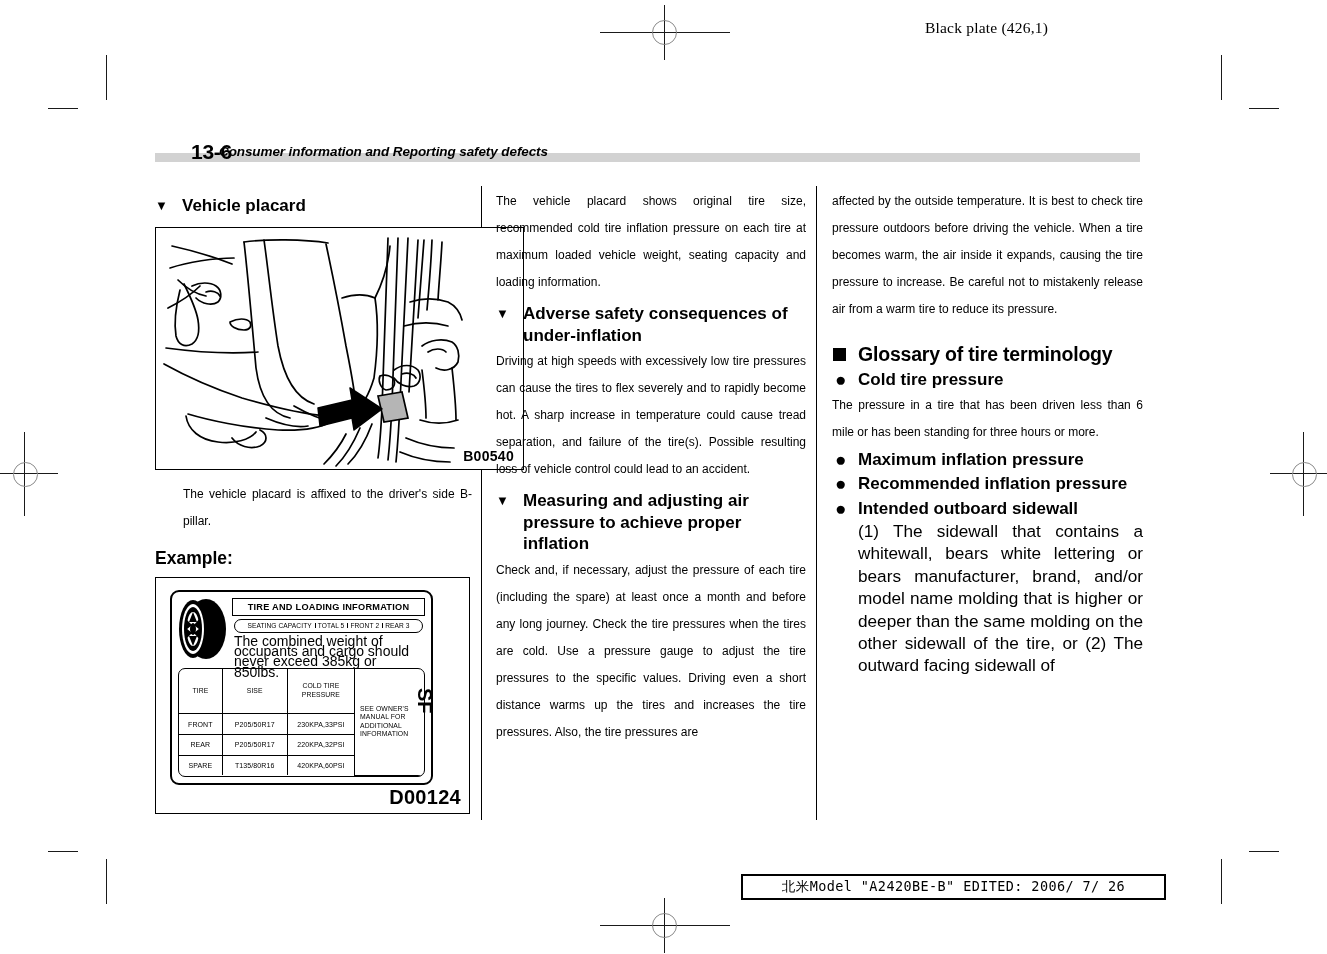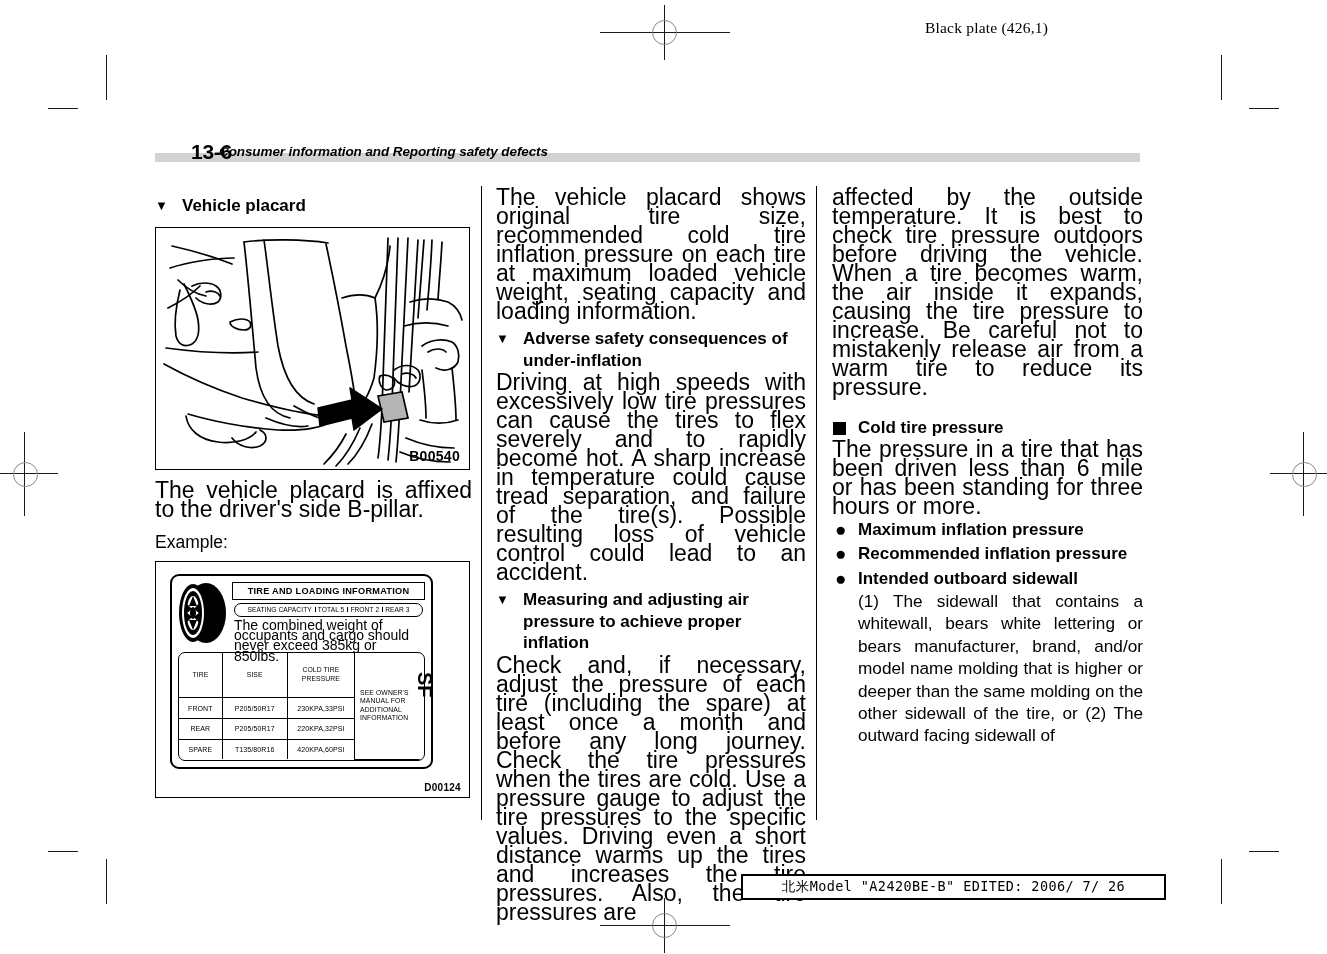--- a/index.html
+++ b/index.html
@@ -39,7 +39,7 @@
   #col-mid{left:496px;width:310px;}
   #col-right{left:832px;width:311px;}
 
-  p.body{margin:0 0 0 0;font-size:23px;line-height:19px;
+  p.body{margin:0 0 0 0;font-size:12px;line-height:27px;
       text-align:justify;text-justify:inter-word;
       -webkit-hyphens:none;hyphens:none;}
 

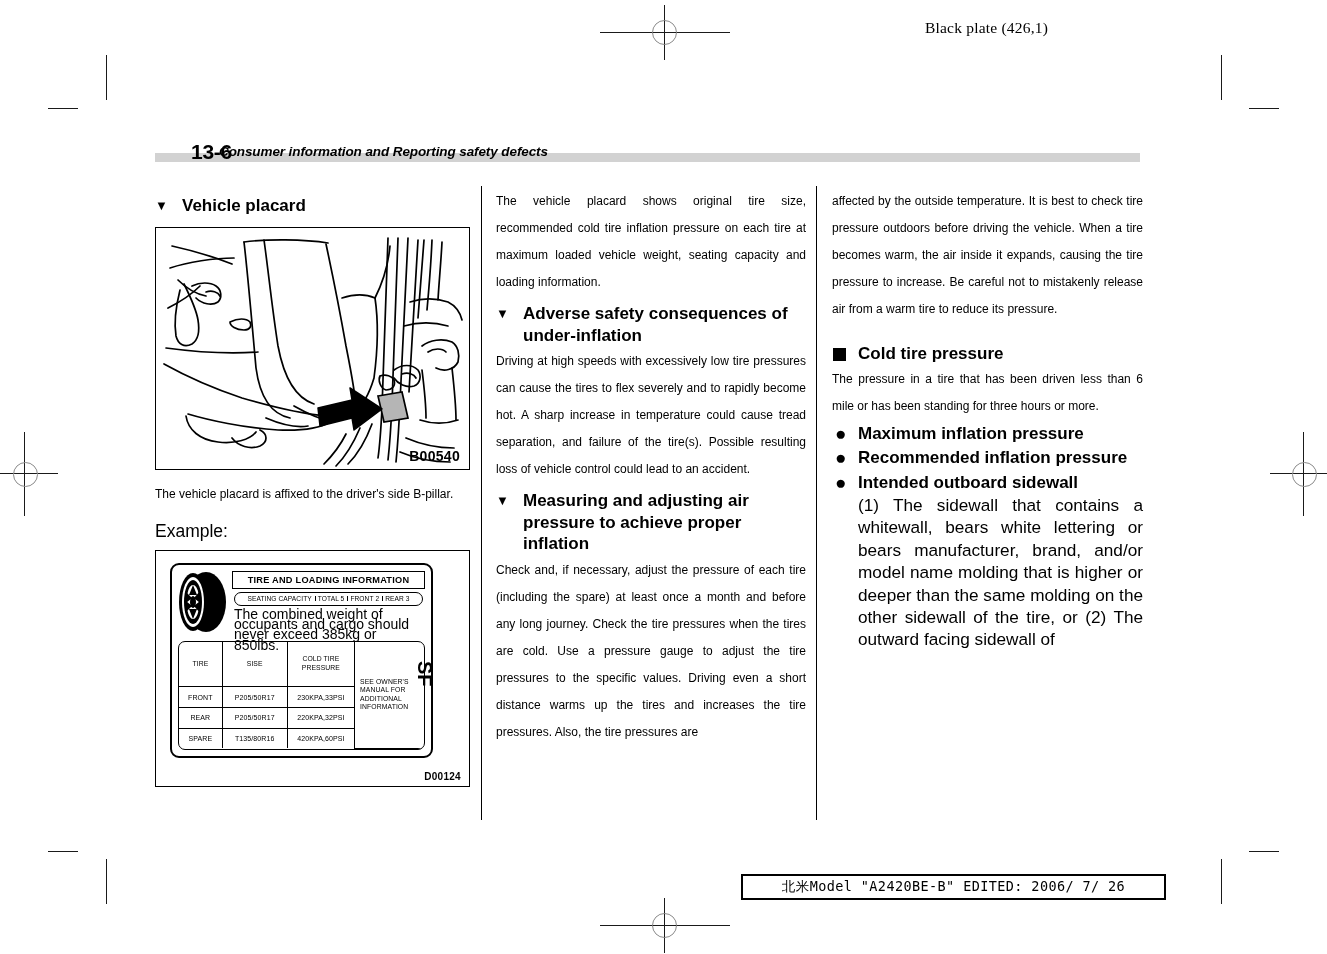--- a/index.html
+++ b/index.html
@@ -337,7 +337,7 @@
   <p class="body">affected by the outside temperature. It is best to check tire pressure outdoors before driving the vehicle. When a tire becomes warm, the air inside it expands, causing the tire pressure to increase. Be careful not to mistakenly release air from a warm tire to reduce its pressure.</p>
 
   <h2 class="sq">
-    <span class="marker"></span>
+    <span class="marker"></span><span>Glossary of tire terminology</span>
   </h2>
 
   <h4 class="bullet">

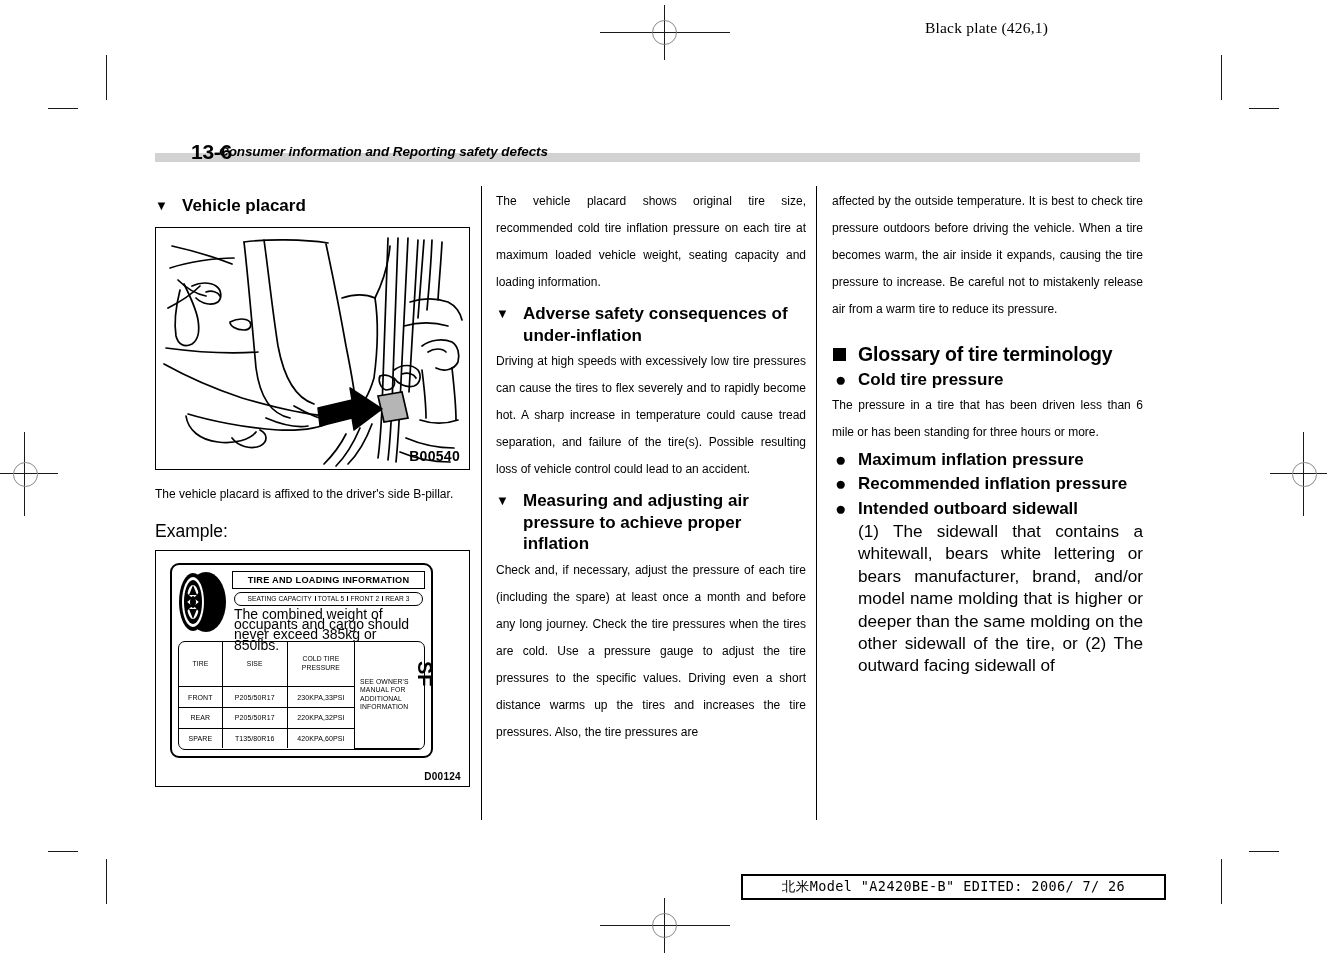--- a/index.html
+++ b/index.html
@@ -64,7 +64,7 @@
   
   .figbox{position:relative;border:1px solid #000;background:#fff;
       box-sizing:border-box;}
-  #fig-seat{margin-top:10px;width:315px;height:243px;}
+  #fig-seat{margin-top:10px;width:369px;height:243px;}
   #fig-seat .figid{position:absolute;right:9px;bottom:5px;font-weight:bold;
       font-size:14px;letter-spacing:.3px;}
 

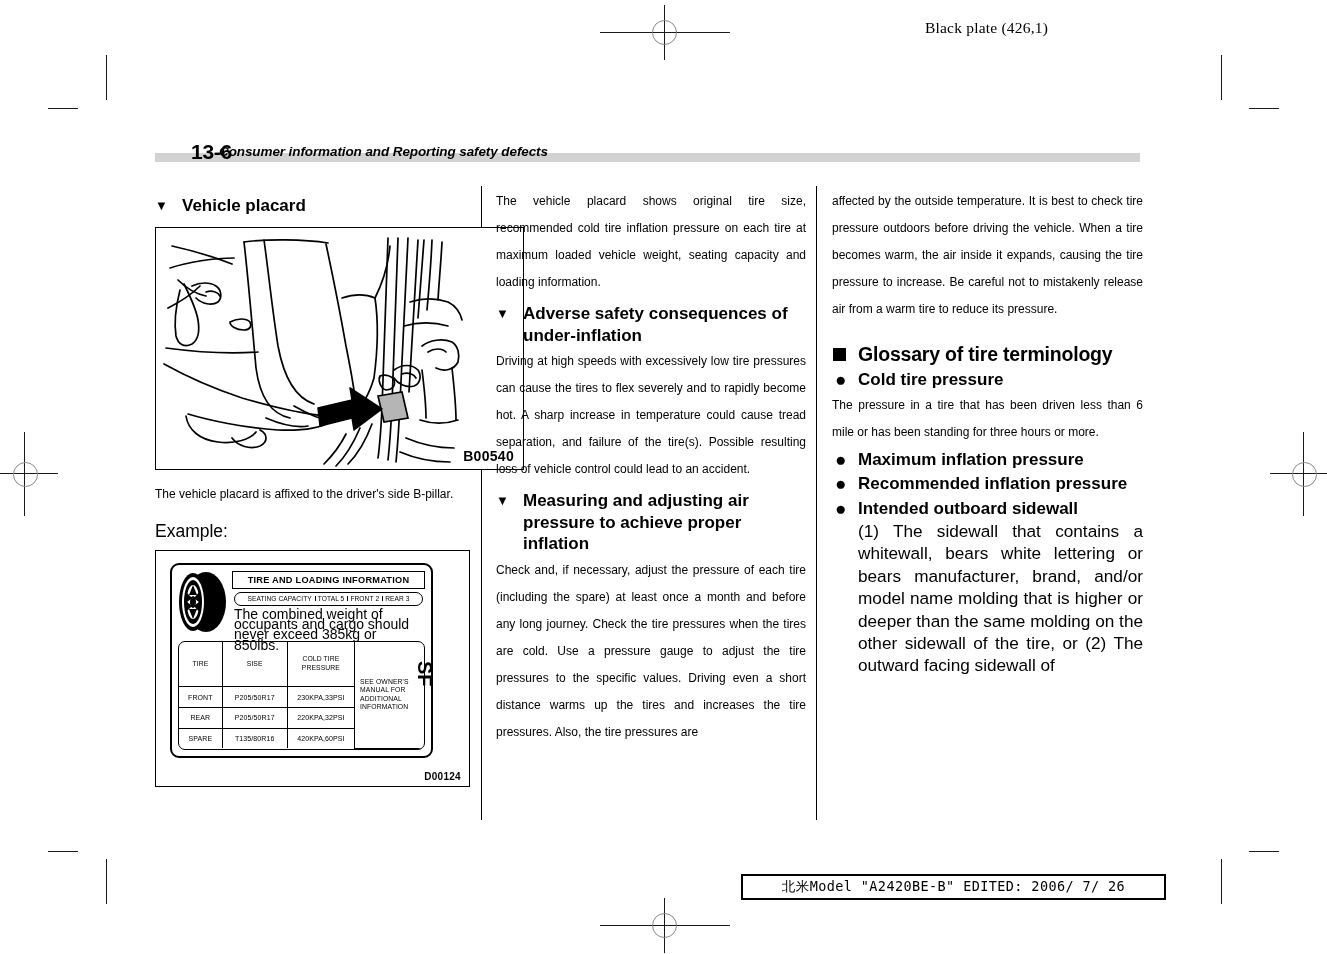--- a/index.html
+++ b/index.html
@@ -253,7 +253,7 @@
     <div class="figid">B00540</div>
   </div>
 
-  <p class="body" style="margin-top:11px;">The vehicle placard is affixed to the driver's side B-pillar.</p>
+  <p class="body" style="margin-top:11px;margin-left:28px;">The vehicle placard is affixed to the driver's side B-pillar.</p>
 
   <h3 class="plain">Example:</h3>
 

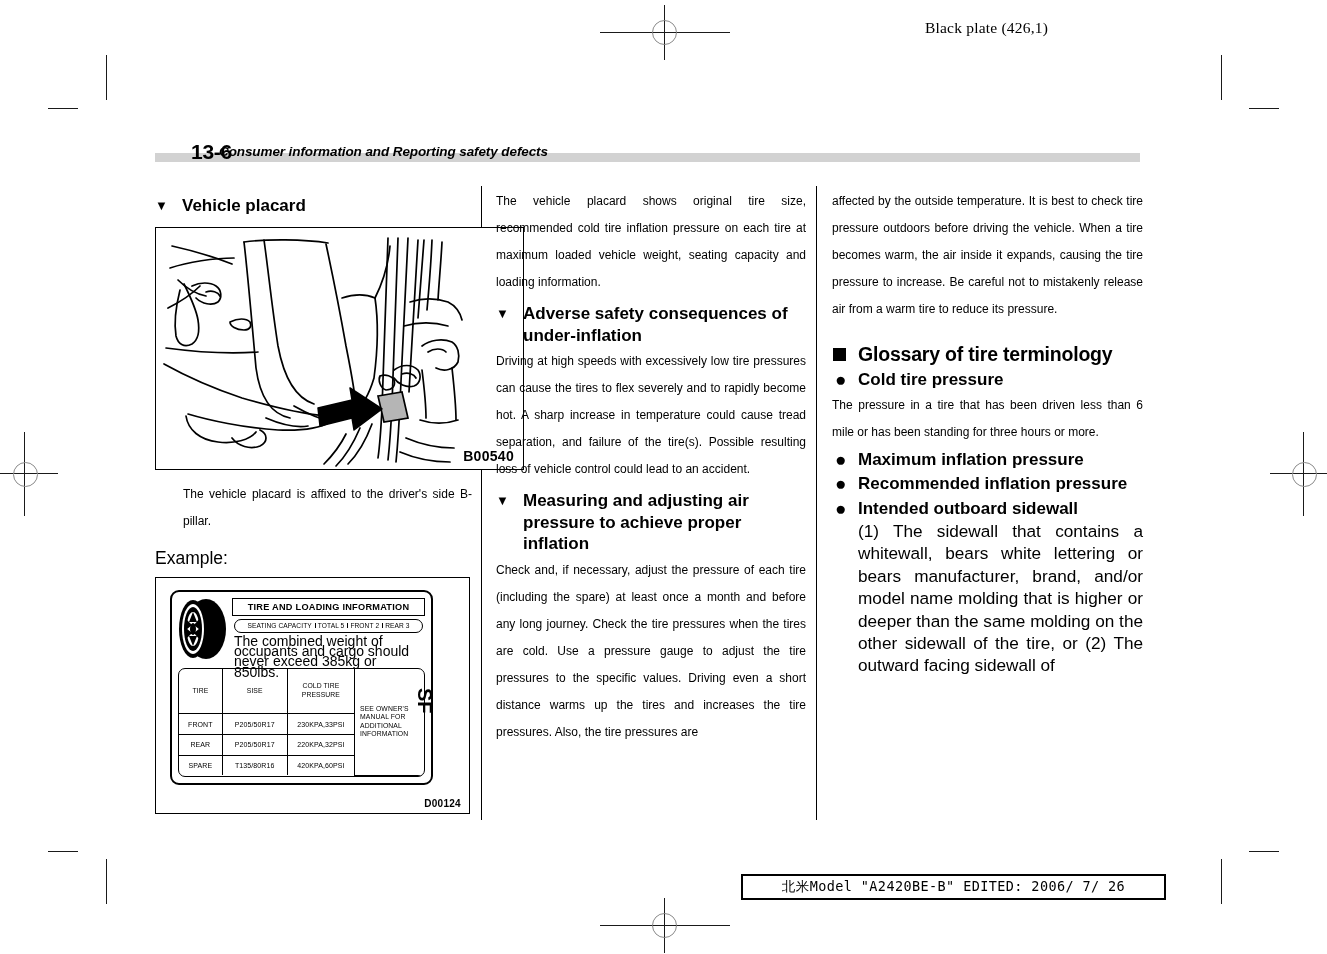--- a/index.html
+++ b/index.html
@@ -47,7 +47,7 @@
       position:relative;padding-left:27px;}
   h3.tri .marker{position:absolute;left:0;top:1px;font-size:13px;line-height:20px;}
 
-  h3.plain{margin:13px 0 4px 0;font-size:17.5px;font-weight:normal;}
+  h3.plain{margin:13px 0 4px 0;font-size:17.5px;font-weight:bold;}
 
   h2.sq{margin:20px 0 3px 0;font-size:19.5px;font-weight:bold;
       position:relative;padding-left:26px;letter-spacing:-.2px;}

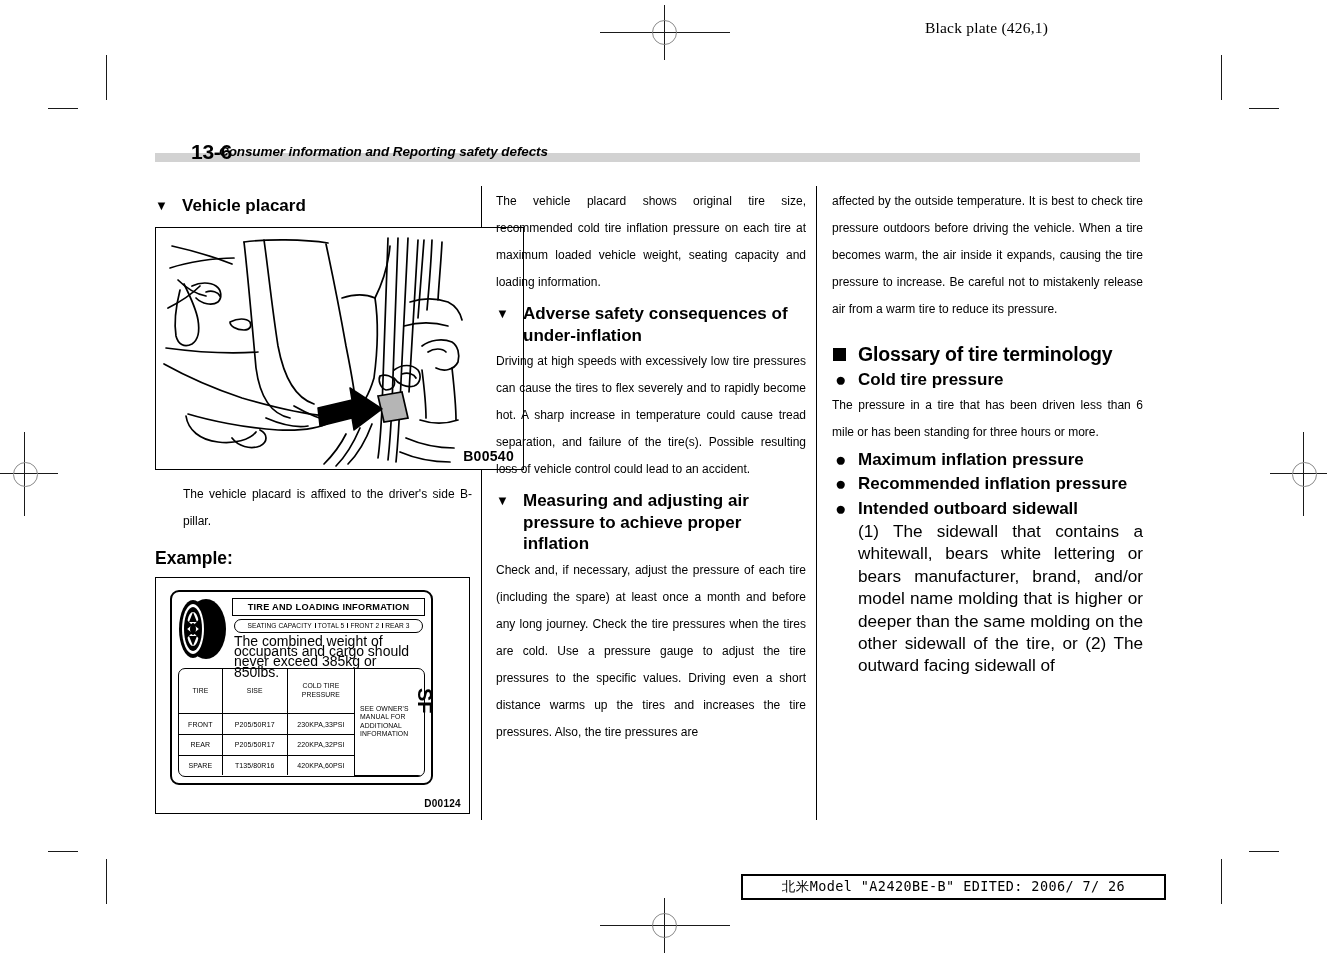--- a/index.html
+++ b/index.html
@@ -77,7 +77,7 @@
       font-size:20px;letter-spacing:0px;
       transform:rotate(90deg);transform-origin:left top;}
   #fig-placard .figid{position:absolute;right:8px;bottom:4px;font-weight:bold;
-      font-size:10px;letter-spacing:.3px;}
+      font-size:20px;letter-spacing:.3px;}
 
   .pl-top{position:absolute;left:0;top:0;right:0;height:74px;}
   .pl-tire{position:absolute;left:6px;top:6px;width:50px;height:62px;}

